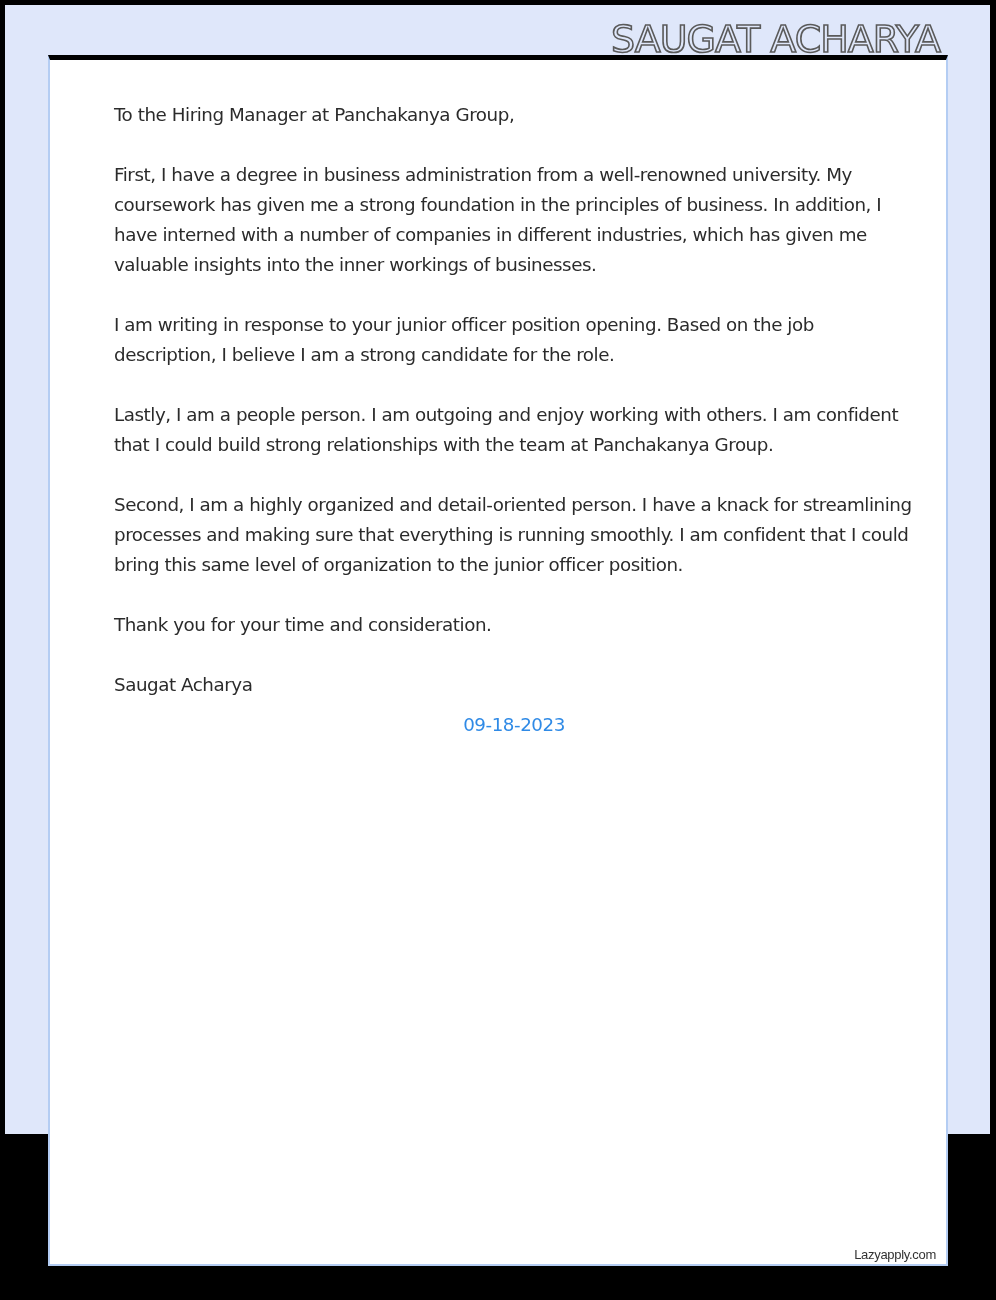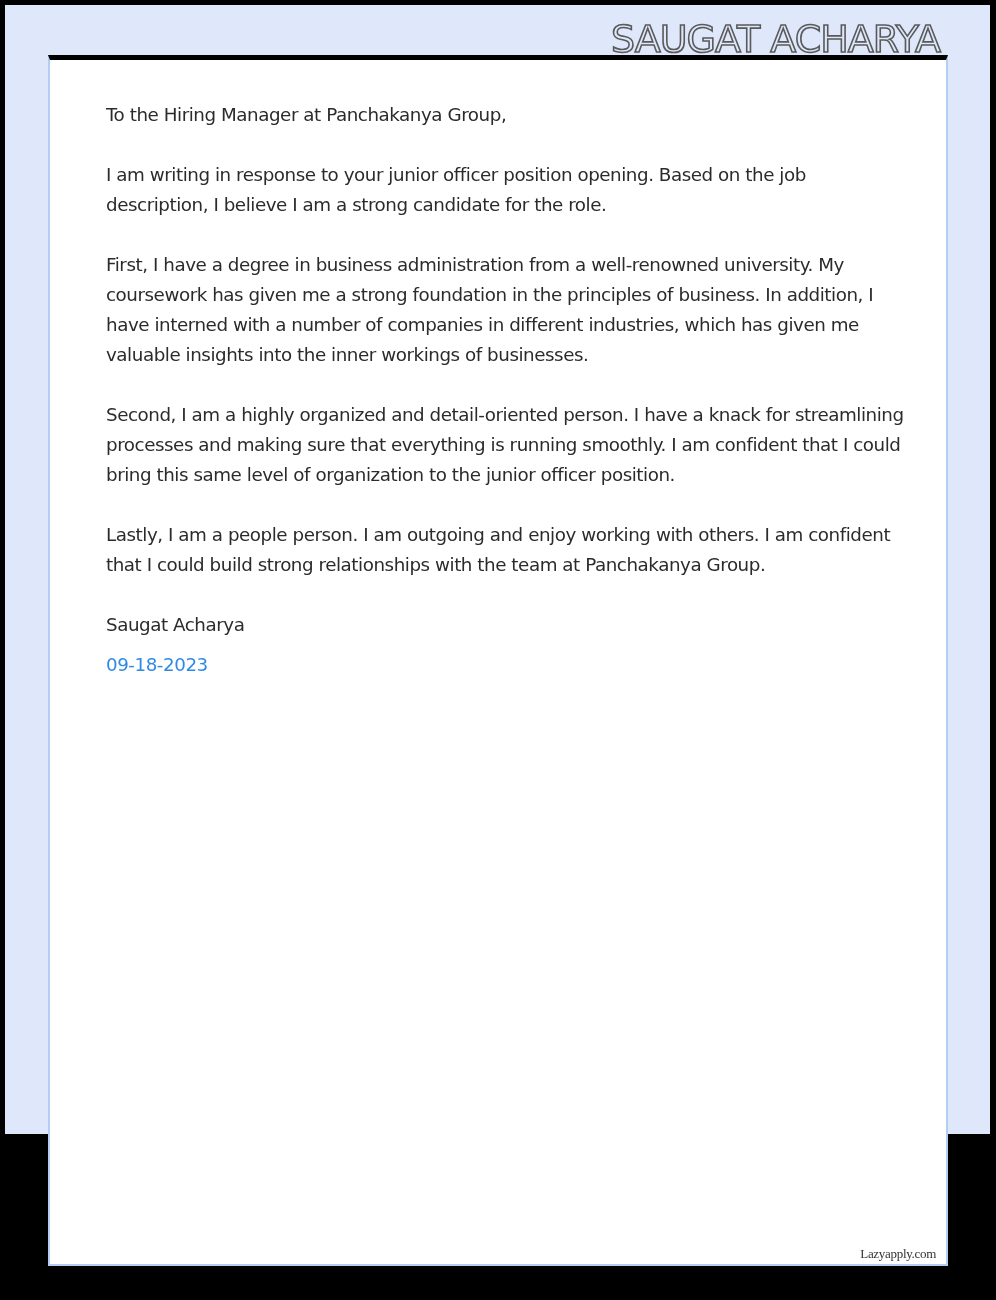--- a/index.html
+++ b/index.html
@@ -48,7 +48,7 @@
     }
     .letter {
       position: absolute;
-      left: 56px;
+      left: 64px;
       top: 40px;
       width: 800px;
       font-size: 18.3px;

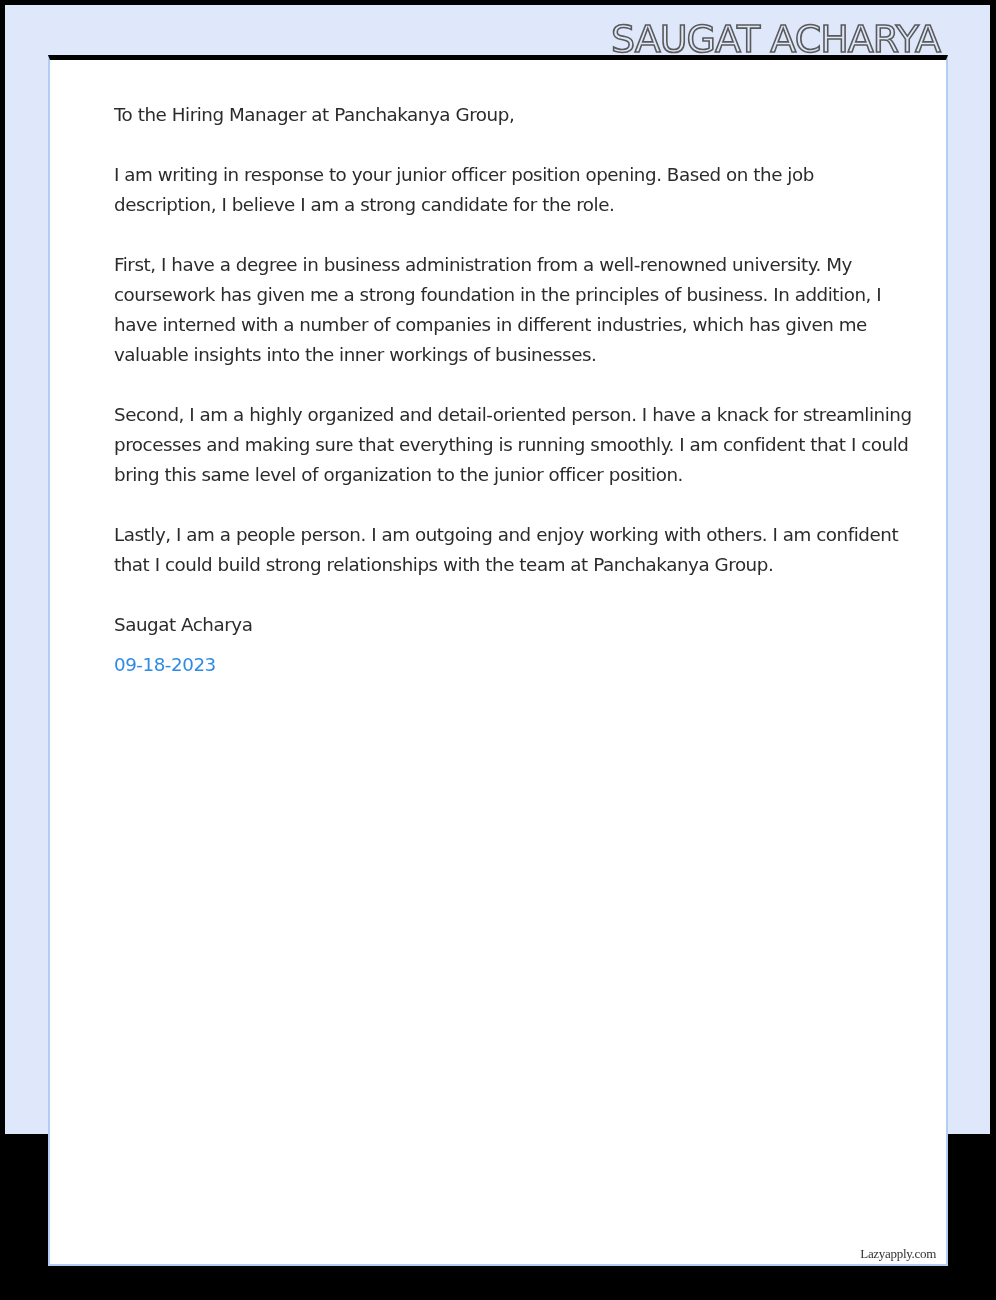--- a/index.html
+++ b/index.html
@@ -86,8 +86,8 @@
   <div class="page">
     <div class="letter">
       <p>To the Hiring Manager at Panchakanya Group,</p>
+      <p>First, I have a degree in business administration from a well-renowned university. My coursework has given me a strong foundation in the principles of business. In addition, I have interned with a number of companies in different industries, which has given me valuable insights into the inner workings of businesses.</p>
       <p>I am writing in response to your junior officer position opening. Based on the job description, I believe I am a strong candidate for the role.</p>
-      <p>First, I have a degree in business administration from a well-renowned university. My coursework has given me a strong foundation in the principles of business. In addition, I have interned with a number of companies in different industries, which has given me valuable insights into the inner workings of businesses.</p>
       <p>Second, I am a highly organized and detail-oriented person. I have a knack for streamlining processes and making sure that everything is running smoothly. I am confident that I could bring this same level of organization to the junior officer position.</p>
       <p>Lastly, I am a people person. I am outgoing and enjoy working with others. I am confident that I could build strong relationships with the team at Panchakanya Group.</p>
       <p class="sig-name">Saugat Acharya</p>

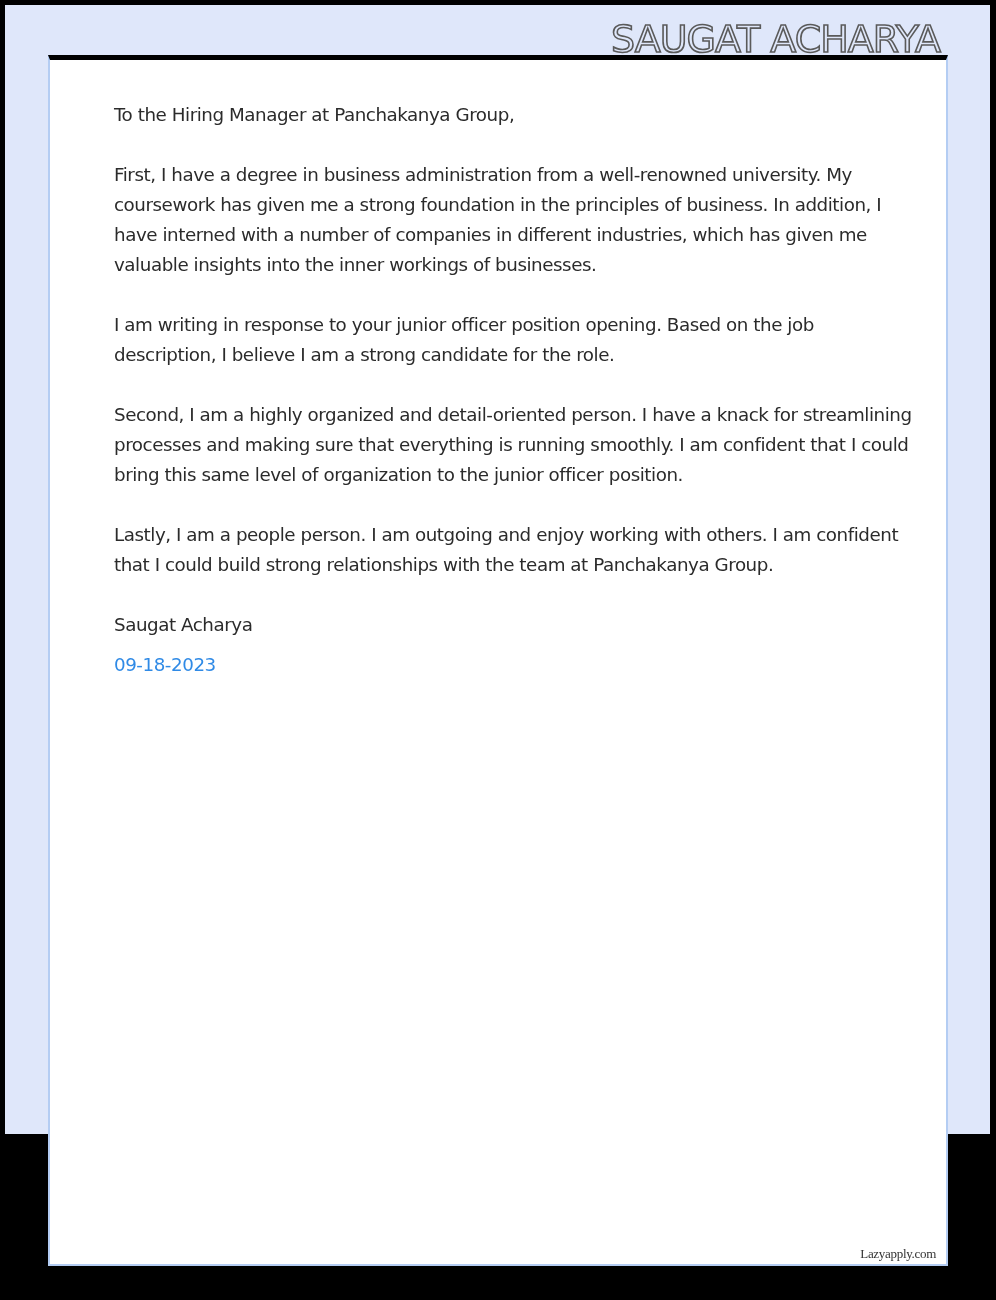--- a/index.html
+++ b/index.html
@@ -88,8 +88,8 @@
       <p>To the Hiring Manager at Panchakanya Group,</p>
       <p>First, I have a degree in business administration from a well-renowned university. My coursework has given me a strong foundation in the principles of business. In addition, I have interned with a number of companies in different industries, which has given me valuable insights into the inner workings of businesses.</p>
       <p>I am writing in response to your junior officer position opening. Based on the job description, I believe I am a strong candidate for the role.</p>
+      <p>Lastly, I am a people person. I am outgoing and enjoy working with others. I am confident that I could build strong relationships with the team at Panchakanya Group.</p>
       <p>Second, I am a highly organized and detail-oriented person. I have a knack for streamlining processes and making sure that everything is running smoothly. I am confident that I could bring this same level of organization to the junior officer position.</p>
-      <p>Lastly, I am a people person. I am outgoing and enjoy working with others. I am confident that I could build strong relationships with the team at Panchakanya Group.</p>
       <p class="sig-name">Saugat Acharya</p>
       <p class="date">09-18-2023</p>
     </div>

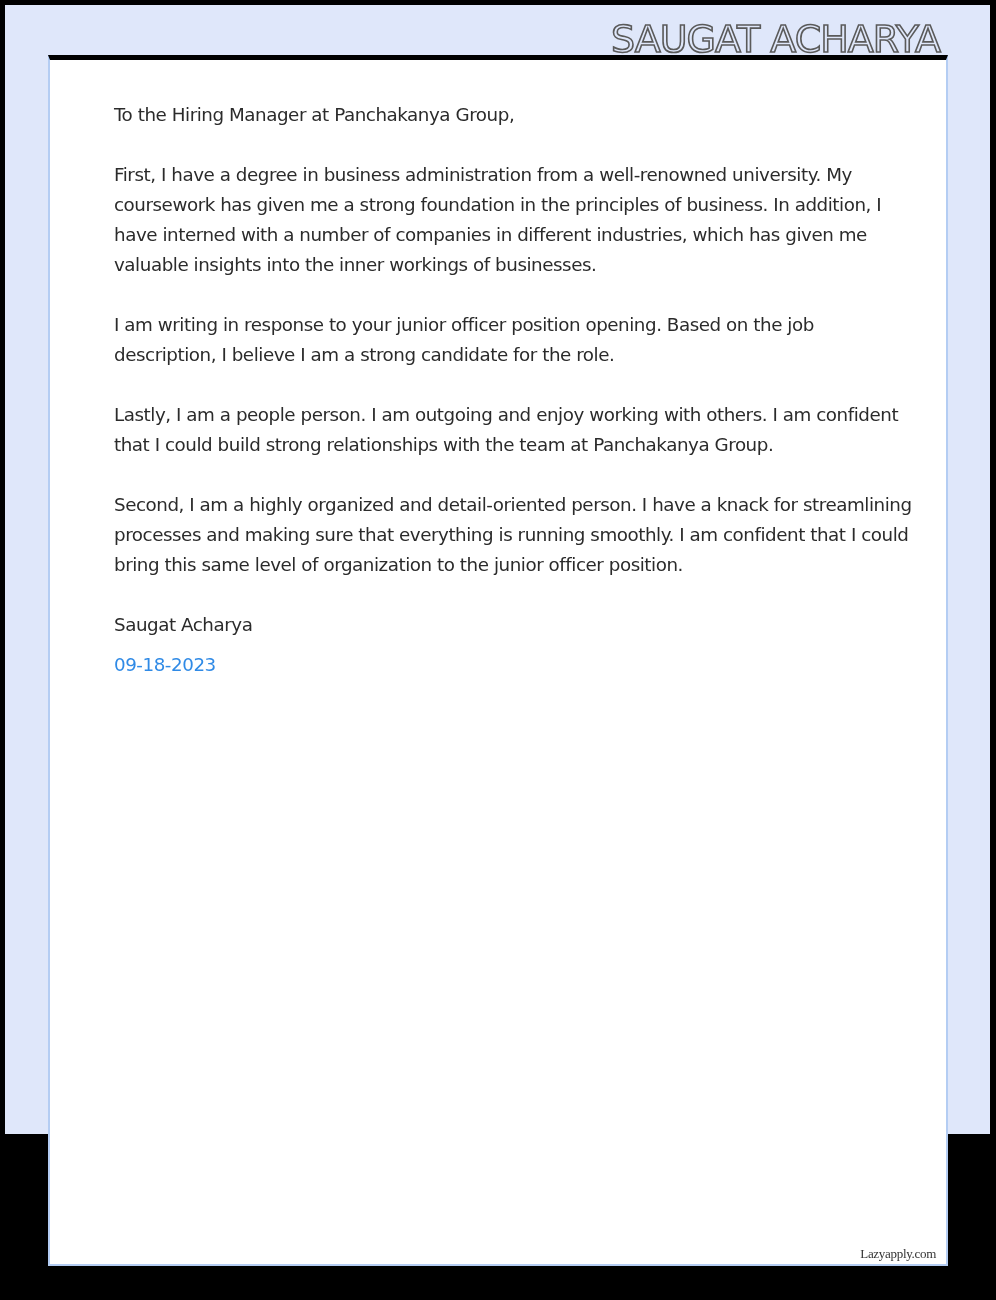--- a/index.html
+++ b/index.html
@@ -90,6 +90,7 @@
       <p>I am writing in response to your junior officer position opening. Based on the job description, I believe I am a strong candidate for the role.</p>
       <p>Lastly, I am a people person. I am outgoing and enjoy working with others. I am confident that I could build strong relationships with the team at Panchakanya Group.</p>
       <p>Second, I am a highly organized and detail-oriented person. I have a knack for streamlining processes and making sure that everything is running smoothly. I am confident that I could bring this same level of organization to the junior officer position.</p>
+      <p>Thank you for your time and consideration.</p>
       <p class="sig-name">Saugat Acharya</p>
       <p class="date">09-18-2023</p>
     </div>

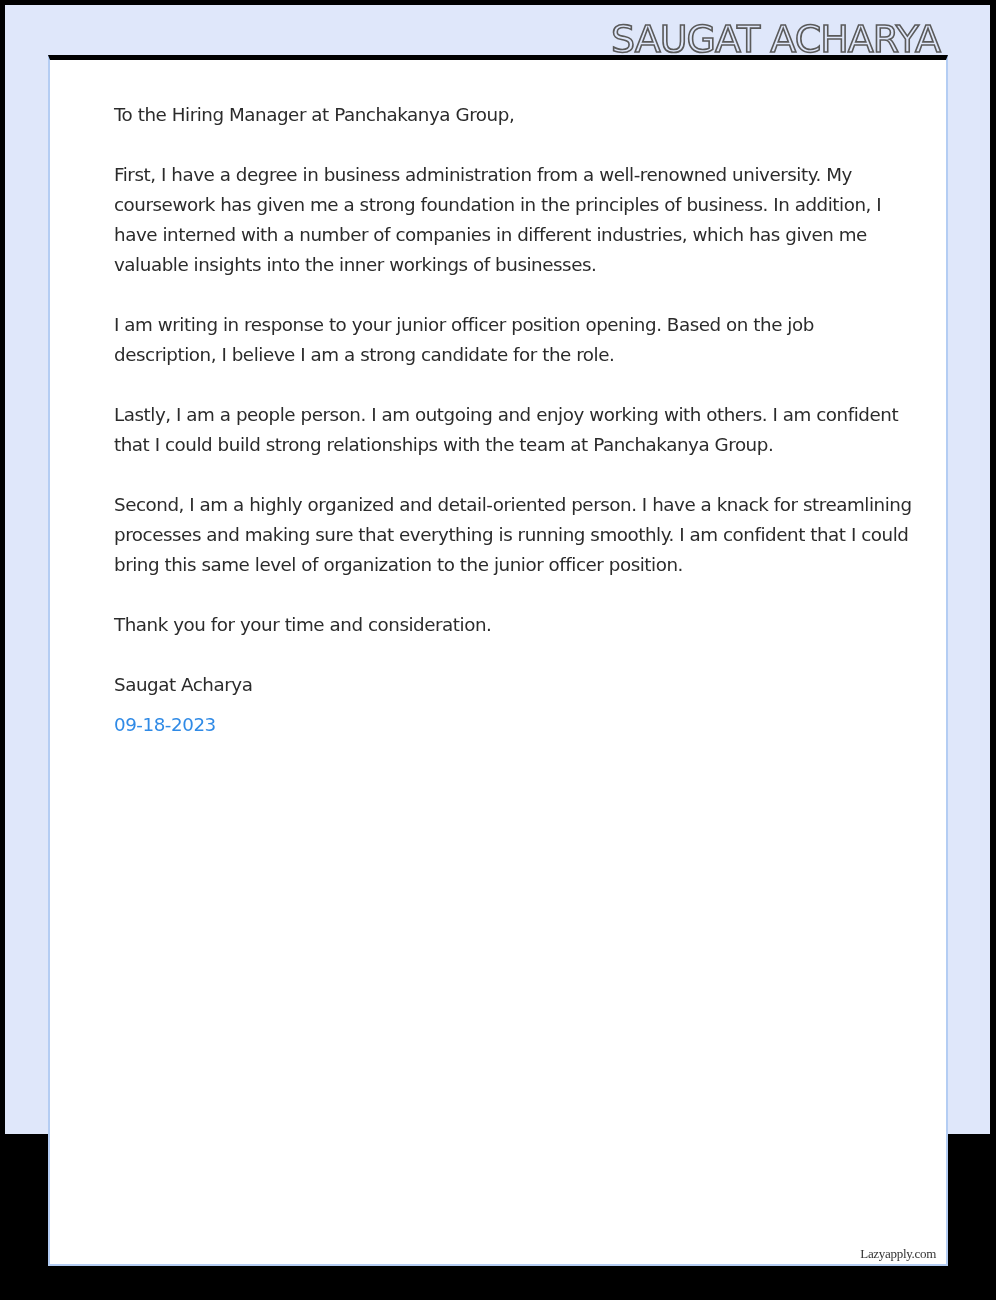--- a/index.html
+++ b/index.html
@@ -66,6 +66,7 @@
     .letter .date {
       color: #2f8ae6;
       margin: 0;
+      text-align: center;
     }
     .watermark {
       position: absolute;

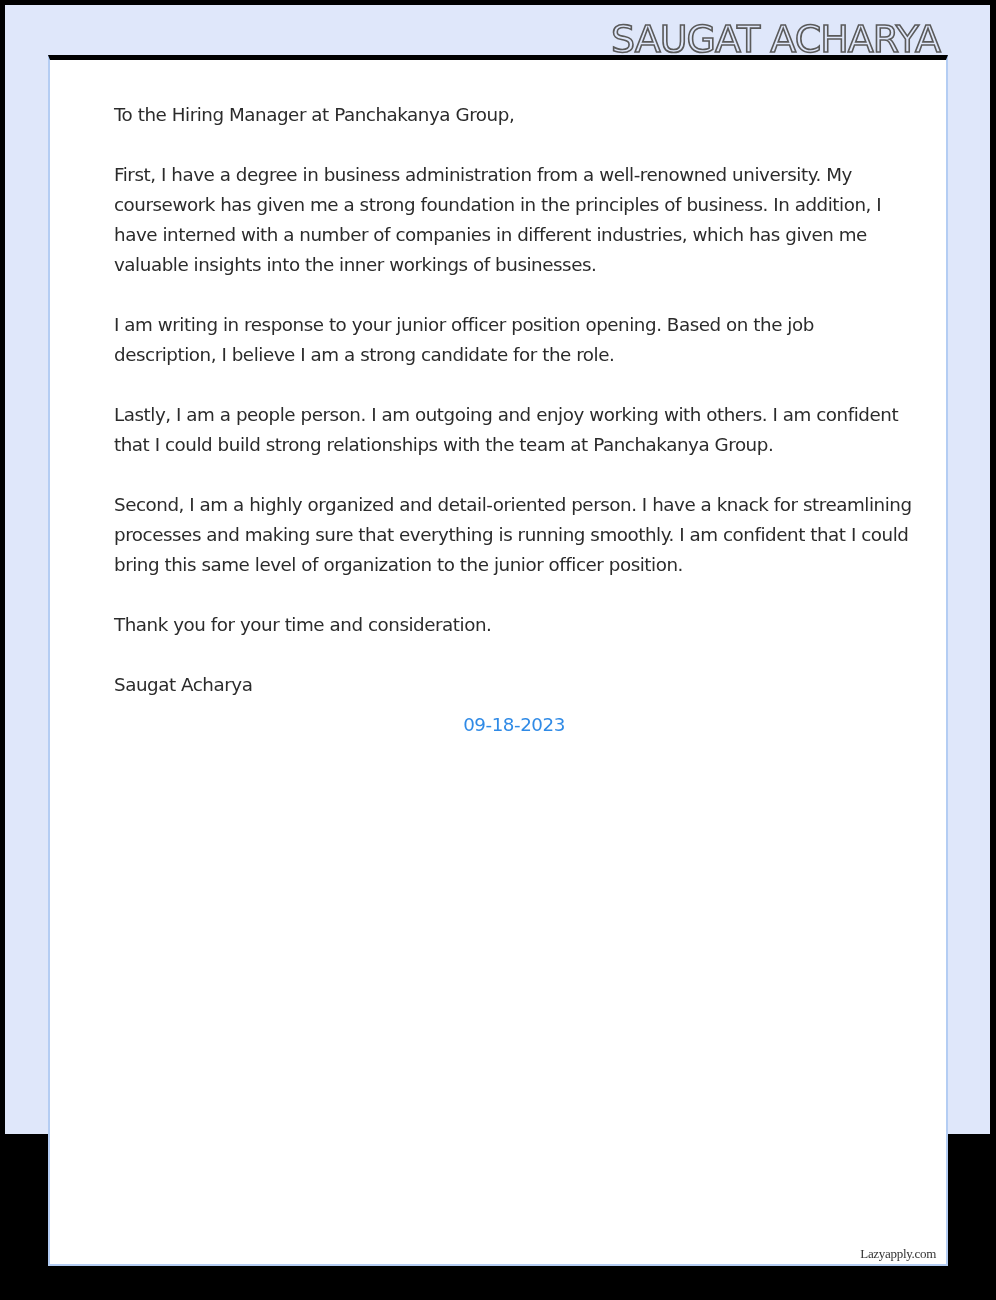--- a/index.html
+++ b/index.html
@@ -74,7 +74,7 @@
       bottom: 2px;
       font-size: 13px;
       color: #333333;
-      font-family: Liberation Serif, serif;
+      font-family: Liberation Sans, sans-serif;
       letter-spacing: -0.3px;
     }
   </style>

